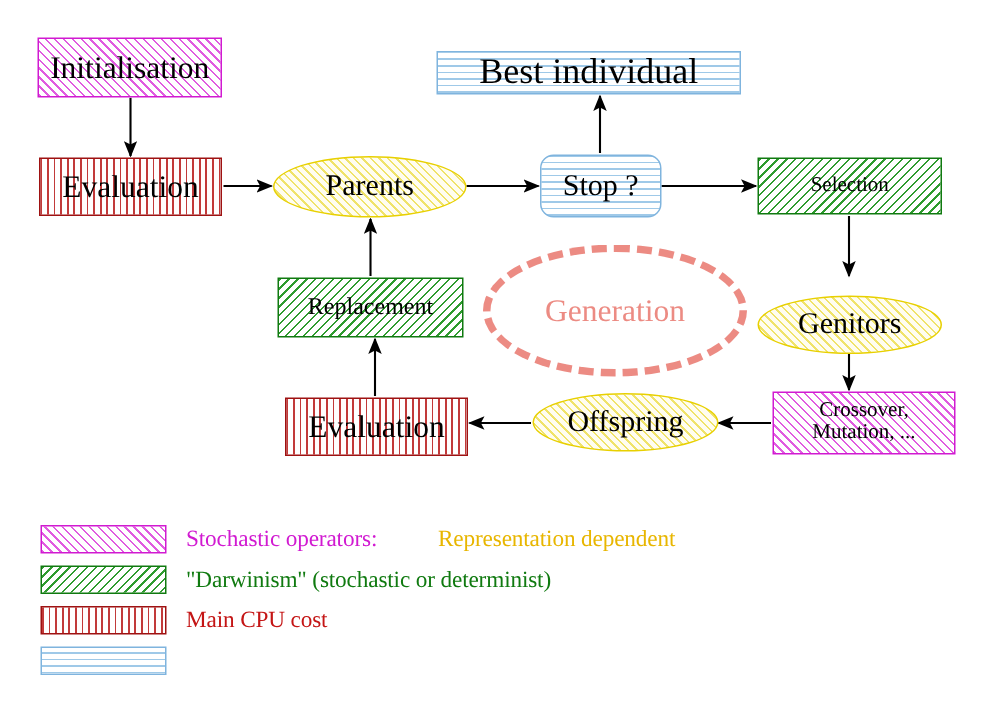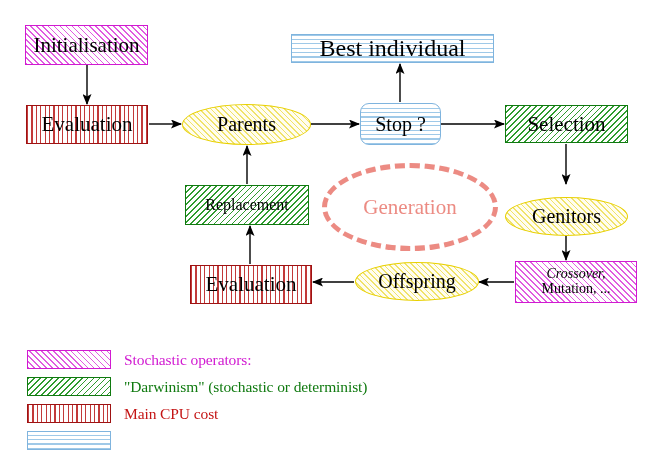--- a/index.html
+++ b/index.html
@@ -114,7 +114,7 @@
   </div>
 
   <div class="node rect fill-green" style="left:505px;top:105px;width:123px;height:38px;">
-    <span class="lbl" style="font-size:21px;">Selection</span>
+    <span class="lbl" style="font-size:14px;">Selection</span>
   </div>
 
   <div class="node ellipse fill-yellow" style="left:505px;top:197px;width:123px;height:39px;border-width:1.5px;border-style:solid;">

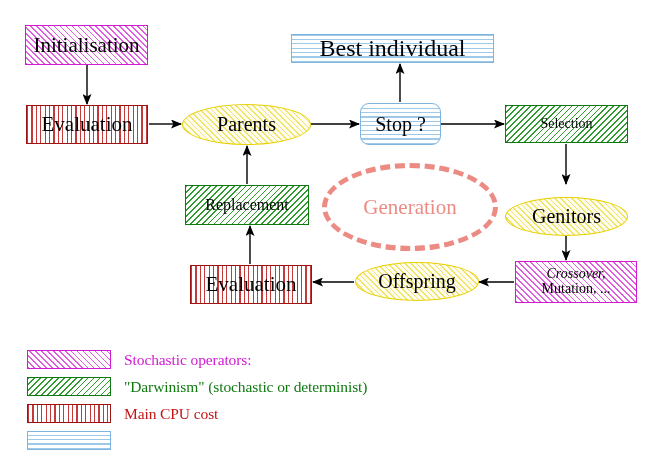--- a/index.html
+++ b/index.html
@@ -122,7 +122,7 @@
   </div>
 
   <div class="node rect fill-magenta" style="left:515px;top:261px;width:122px;height:42px;flex-direction:column;">
-    <span class="lbl" style="font-size:14px;font-style:italic;">Crossover,</span>
+    <span class="lbl" style="font-size:14px;">Crossover,</span>
     <span class="lbl" style="font-size:14px;">Mutation, ...</span>
   </div>
 

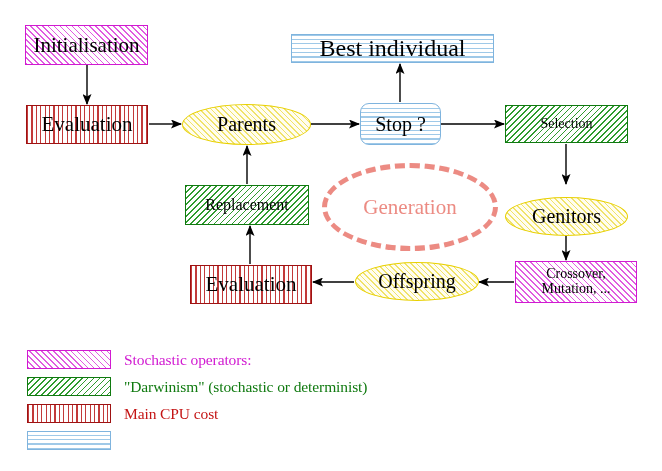--- a/index.html
+++ b/index.html
@@ -146,6 +146,7 @@
 
     <div class="swatch fill-magenta" style="left:27px;top:350px;"></div>
     <div class="lg-text c-mag" style="left:124px;top:351px;">Stochastic operators:</div>
+    <div class="lg-text c-gold" style="left:292px;top:351px;">Representation dependent</div>
 
     <div class="swatch fill-green" style="left:27px;top:377px;"></div>
     <div class="lg-text c-green" style="left:124px;top:378px;">"Darwinism" (stochastic or determinist)</div>

